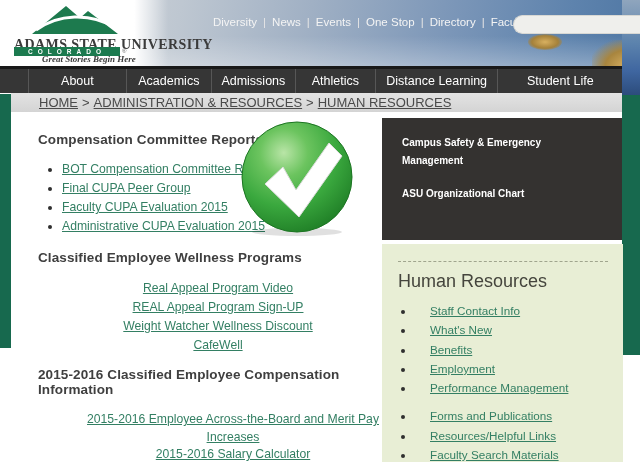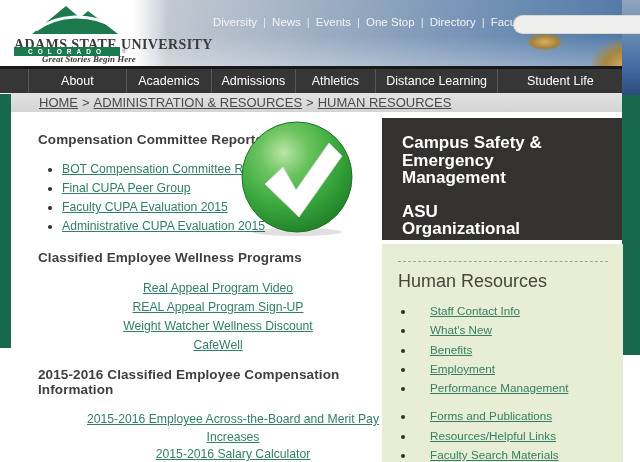--- a/index.html
+++ b/index.html
@@ -107,7 +107,7 @@
     box-sizing:border-box;padding:16px 0 0 20px;
   }
   .side-dark a{
-    display:block;width:140px;color:#ffffff;font-weight:bold;font-size:17px;
+    display:block;width:140px;color:#ffffff;font-weight:bold;font-size:10px;
     line-height:17.5px;text-decoration:none;margin-bottom:16px;cursor:pointer;
   }
   .side-light{

